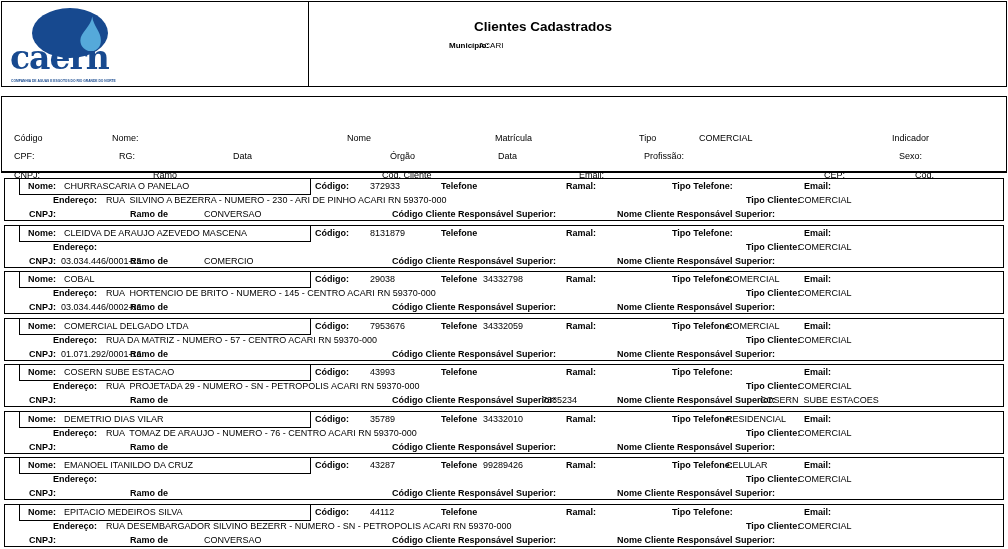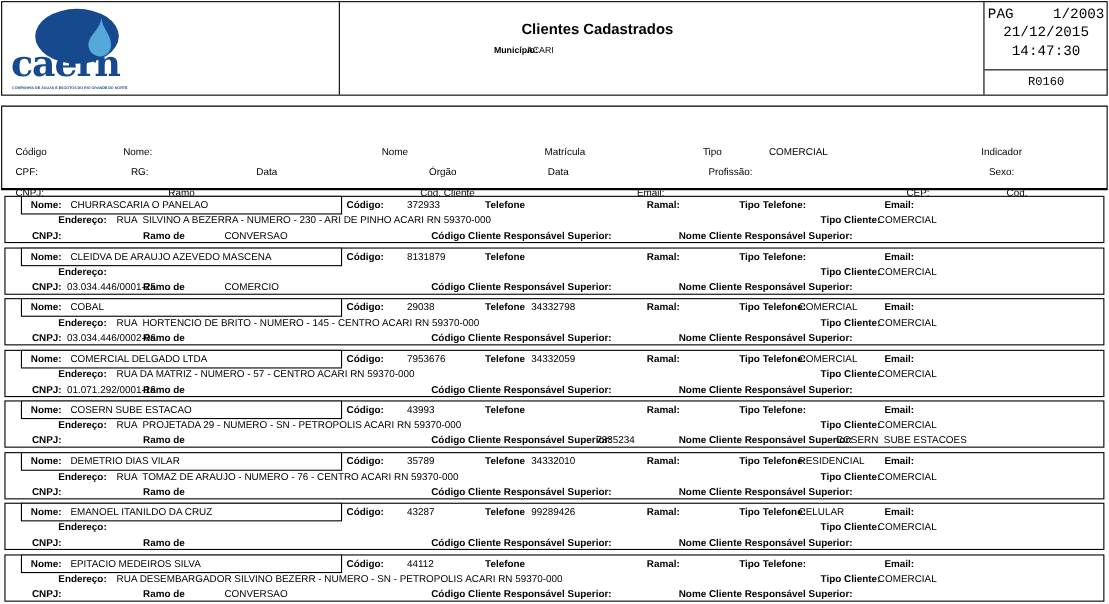--- a/index.html
+++ b/index.html
@@ -77,17 +77,6 @@
       <span class="mun-val">ACARI</span>
     </div>
 
-    <div class="right-cell">
-      <div class="pag-line">
-        <span>PAG</span>
-        <span>1/2003</span>
-      </div>
-      <div class="date-line">21/12/2015</div>
-      <div class="time-line">14:47:30</div>
-      <div class="rcode-sect">
-        <div class="rcode">R0160</div>
-      </div>
-    </div>
   </div>
 
   <div class="filter-box">

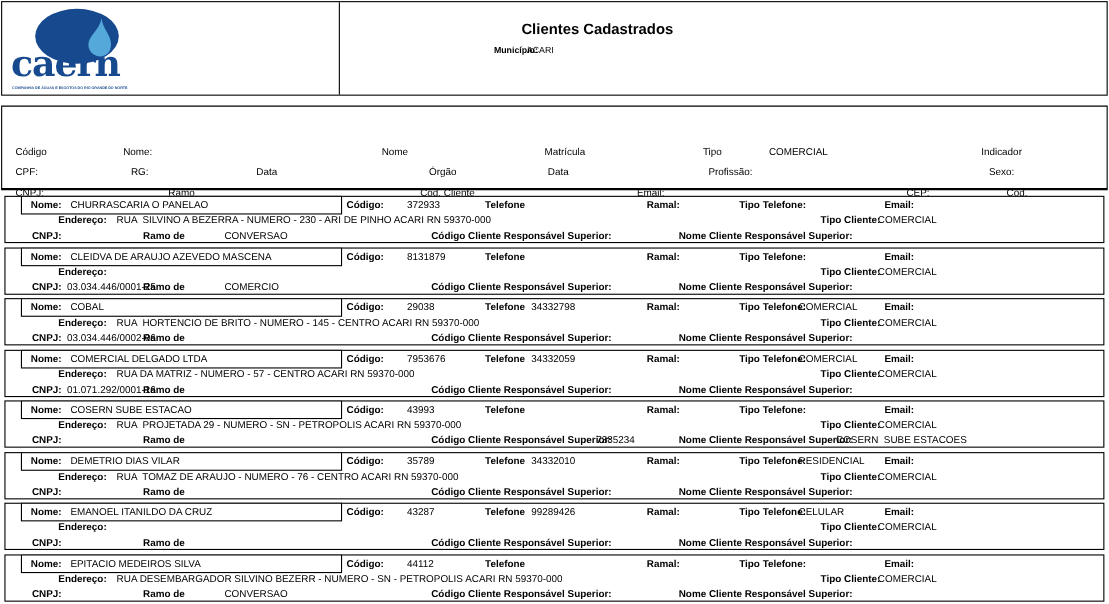--- a/index.html
+++ b/index.html
@@ -45,7 +45,7 @@
   .l1{top:2px;} .l2{top:16px;padding-left:24px;} .l3{top:30px;}
   .p-codigo{left:310px;}  .p-codigo-v{left:365px;}
   .p-tel{left:436px;}     .p-tel-v{left:478px;}
-  .p-ramal{left:583px;}
+  .p-ramal{left:561px;}
   .p-tipotel{left:667px;} .p-tipotel-v{left:721px;}
   .p-email{left:799px;}
   .p-end{left:24px;}      .p-end-v{left:77px;}

